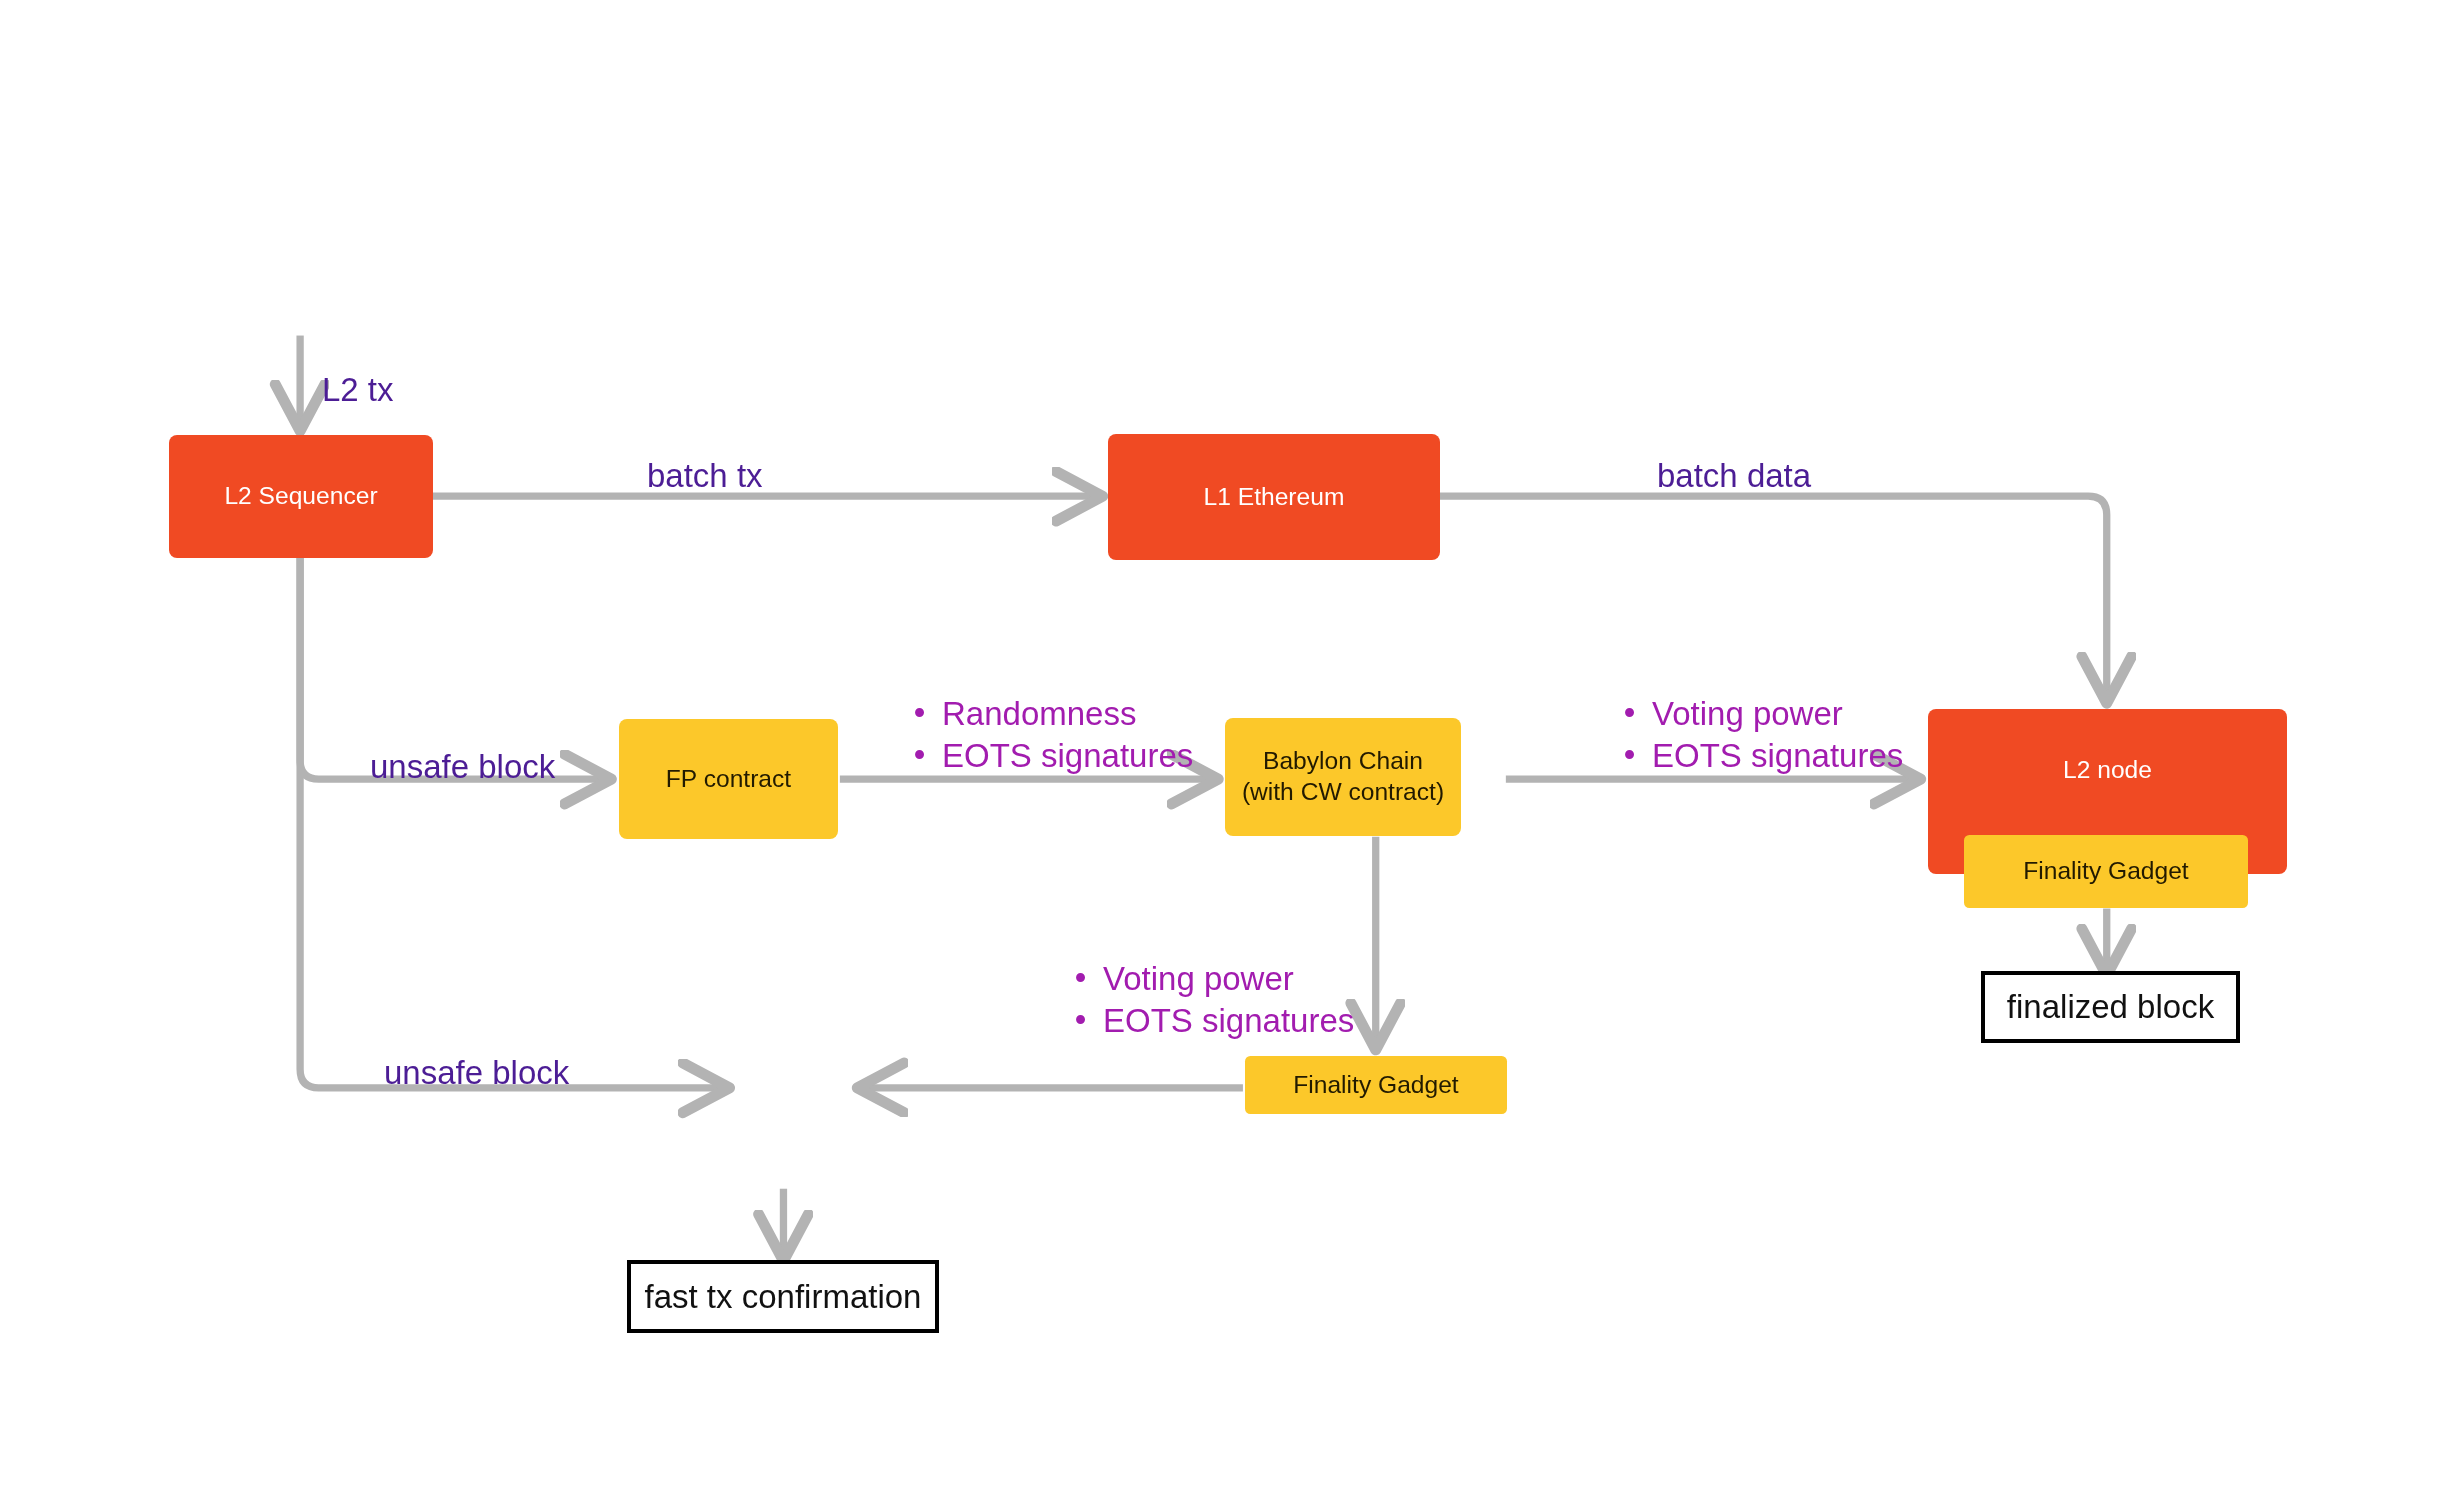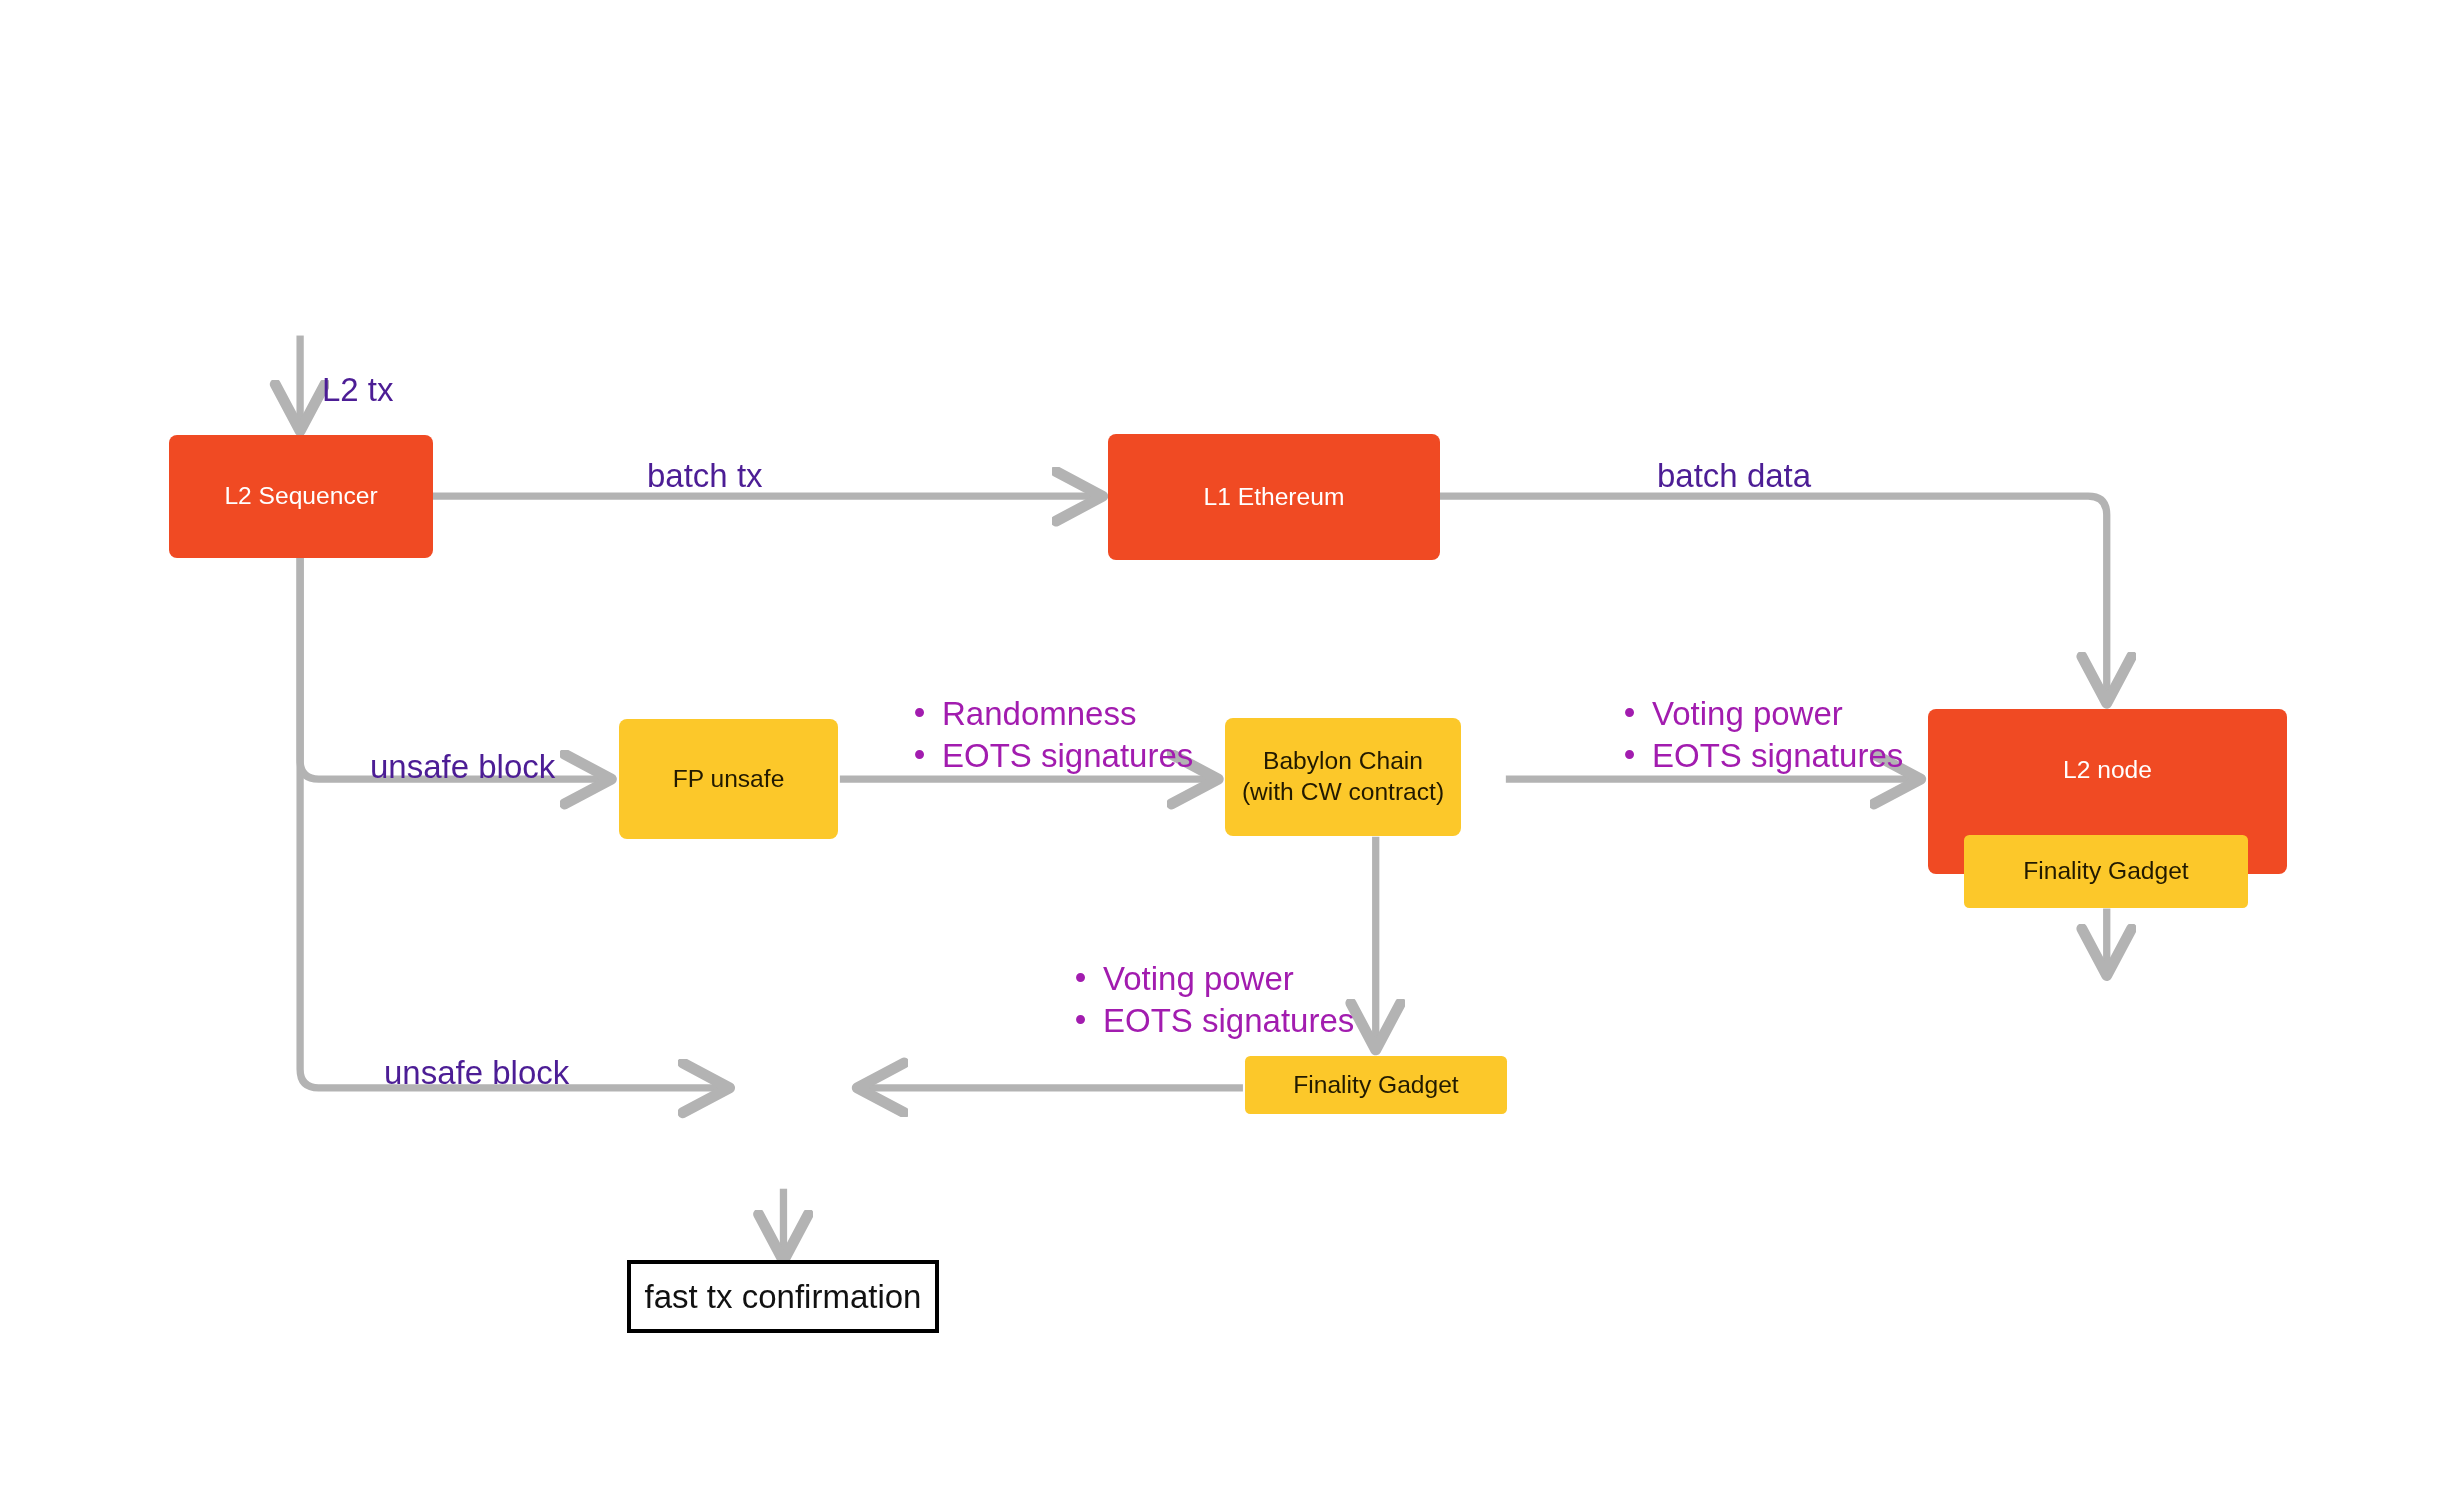--- a/index.html
+++ b/index.html
@@ -145,7 +145,7 @@
   </div>
 
   <div class="node node-yellow" style="left:619px; top:719px; width:219px; height:120px;">
-    <span>FP unsafe</span>
+    <span>FP contract</span>
   </div>
 
   <div class="node node-yellow two-line" style="left:1225px; top:718px; width:236px; height:118px;">

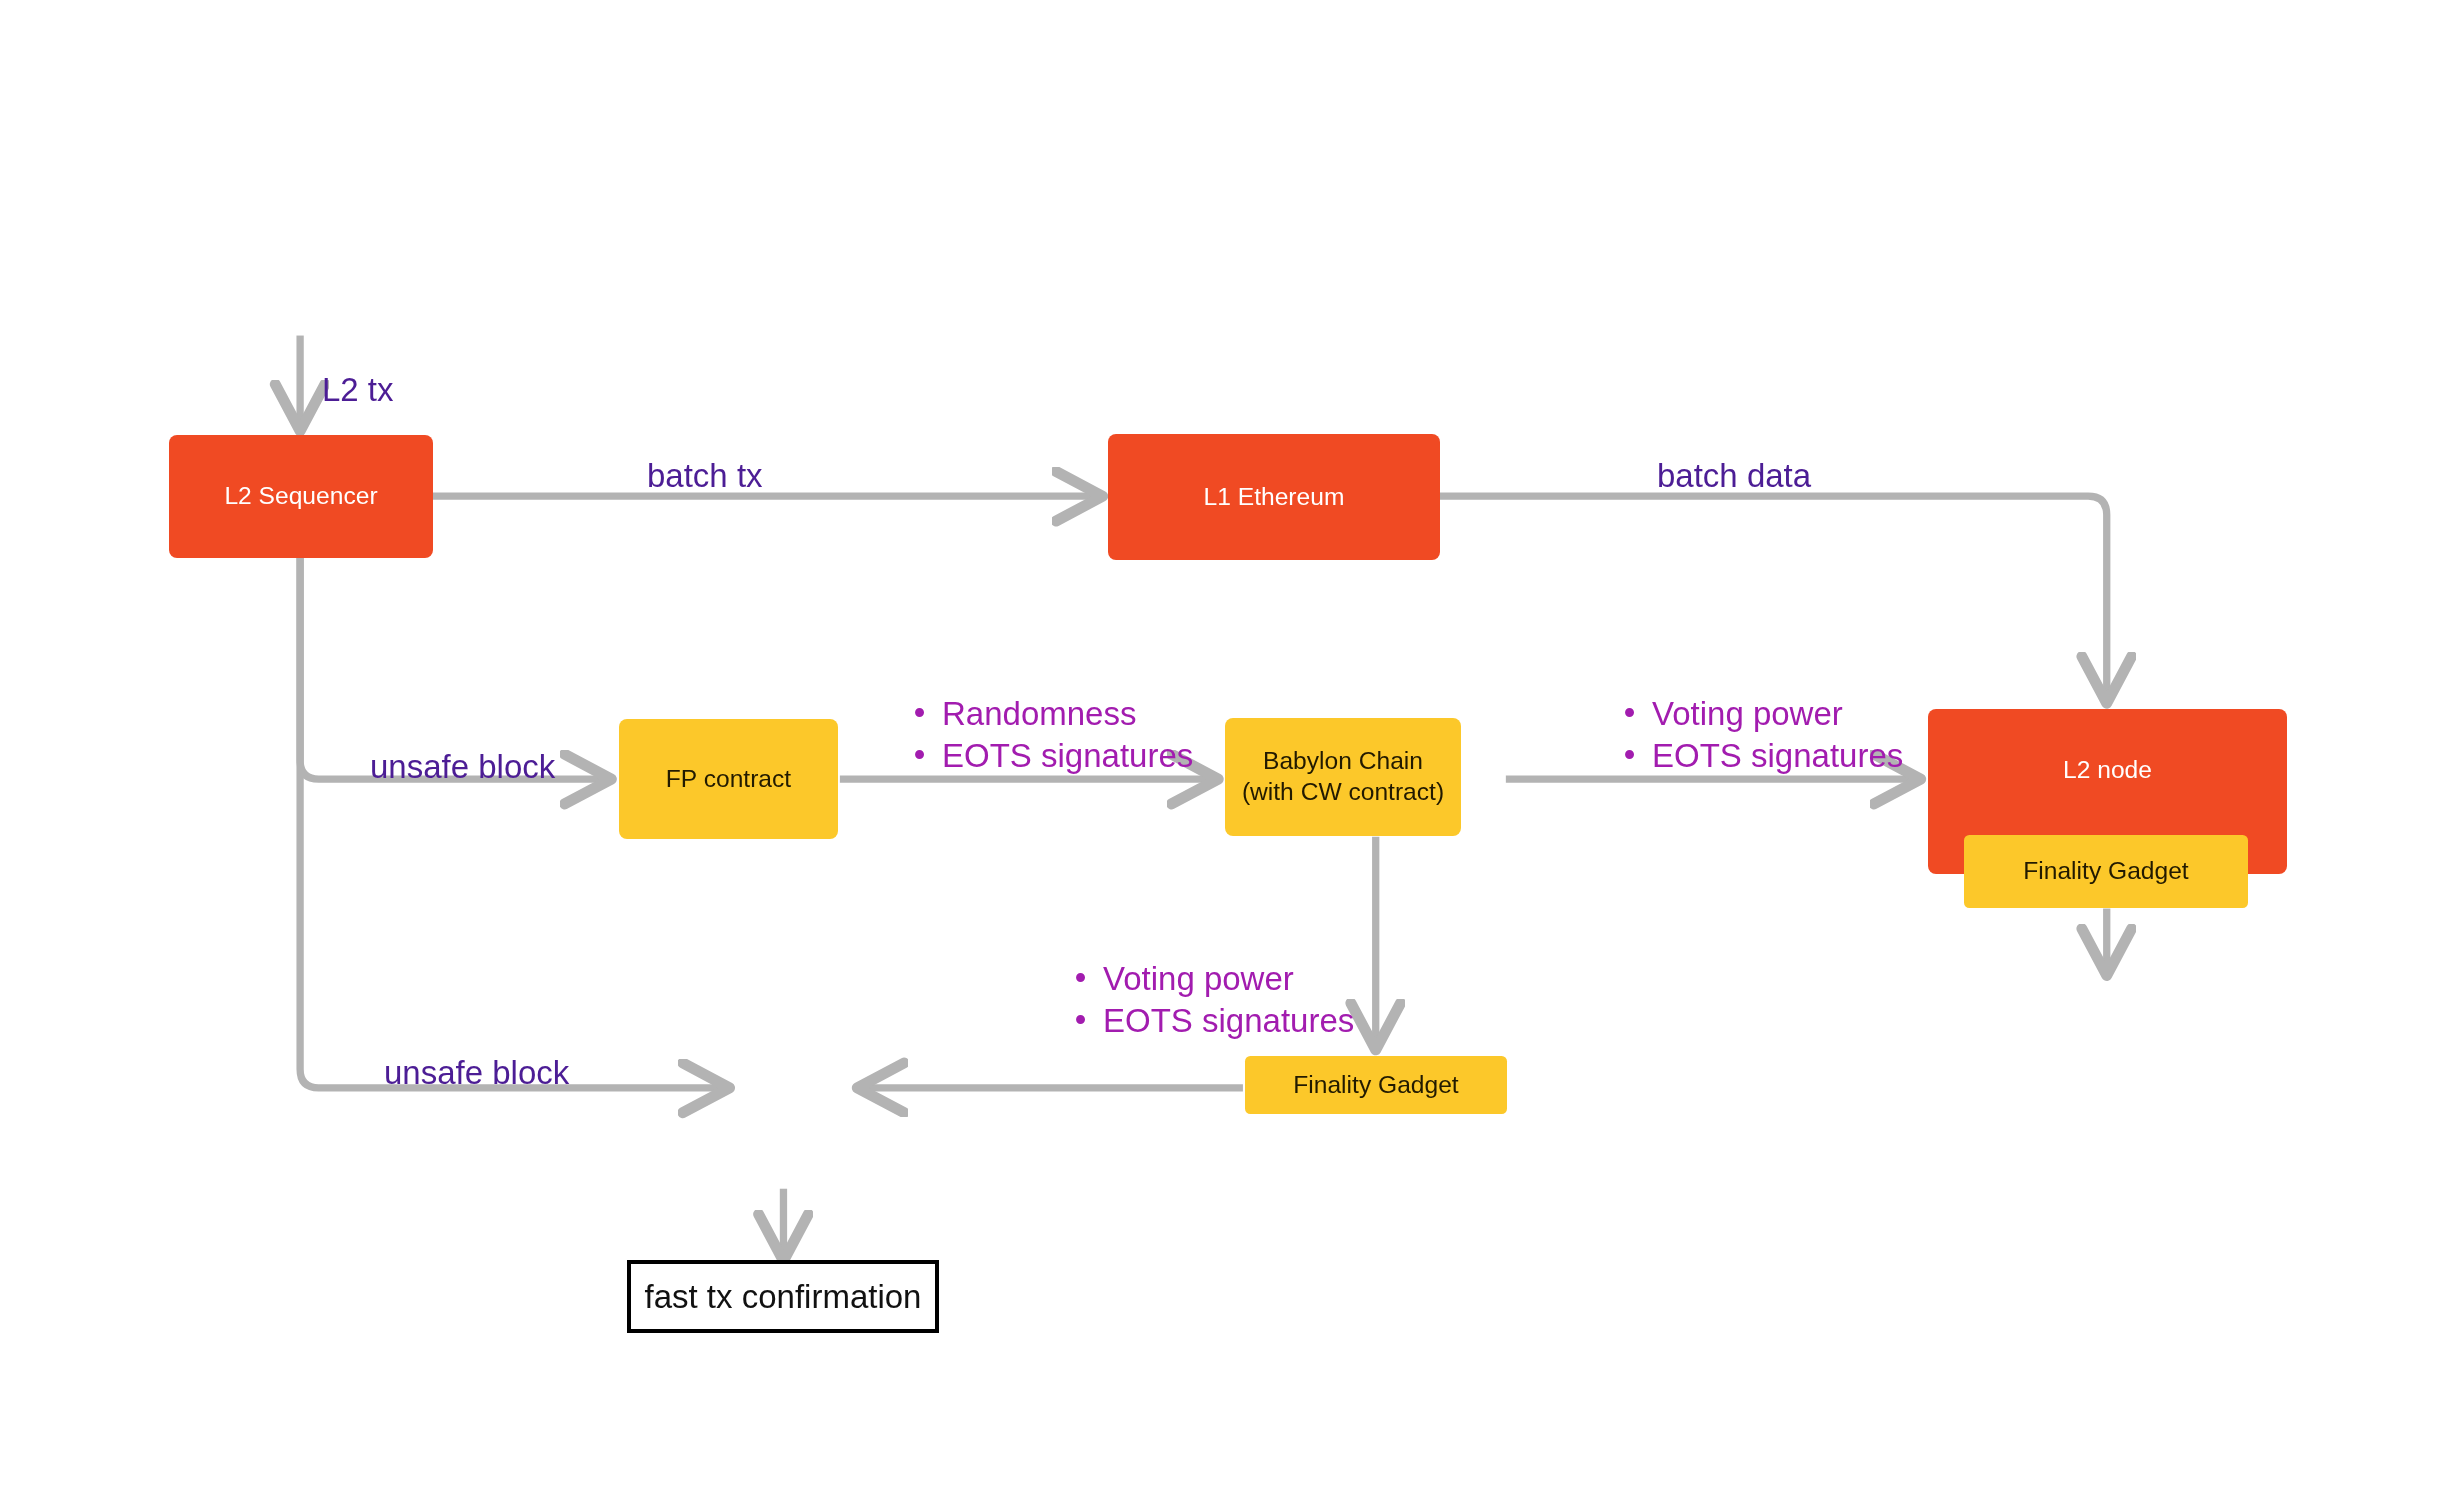--- a/index.html
+++ b/index.html
@@ -167,6 +167,9 @@
     <span>Finality Gadget</span>
   </div>
 
+  <div class="node node-outline" style="left:1981px; top:971px; width:259px; height:72px;">
+    <span>finalized block</span>
+  </div>
 
   <div class="node node-outline" style="left:627px; top:1260px; width:312px; height:73px;">
     <span>fast tx confirmation</span>

